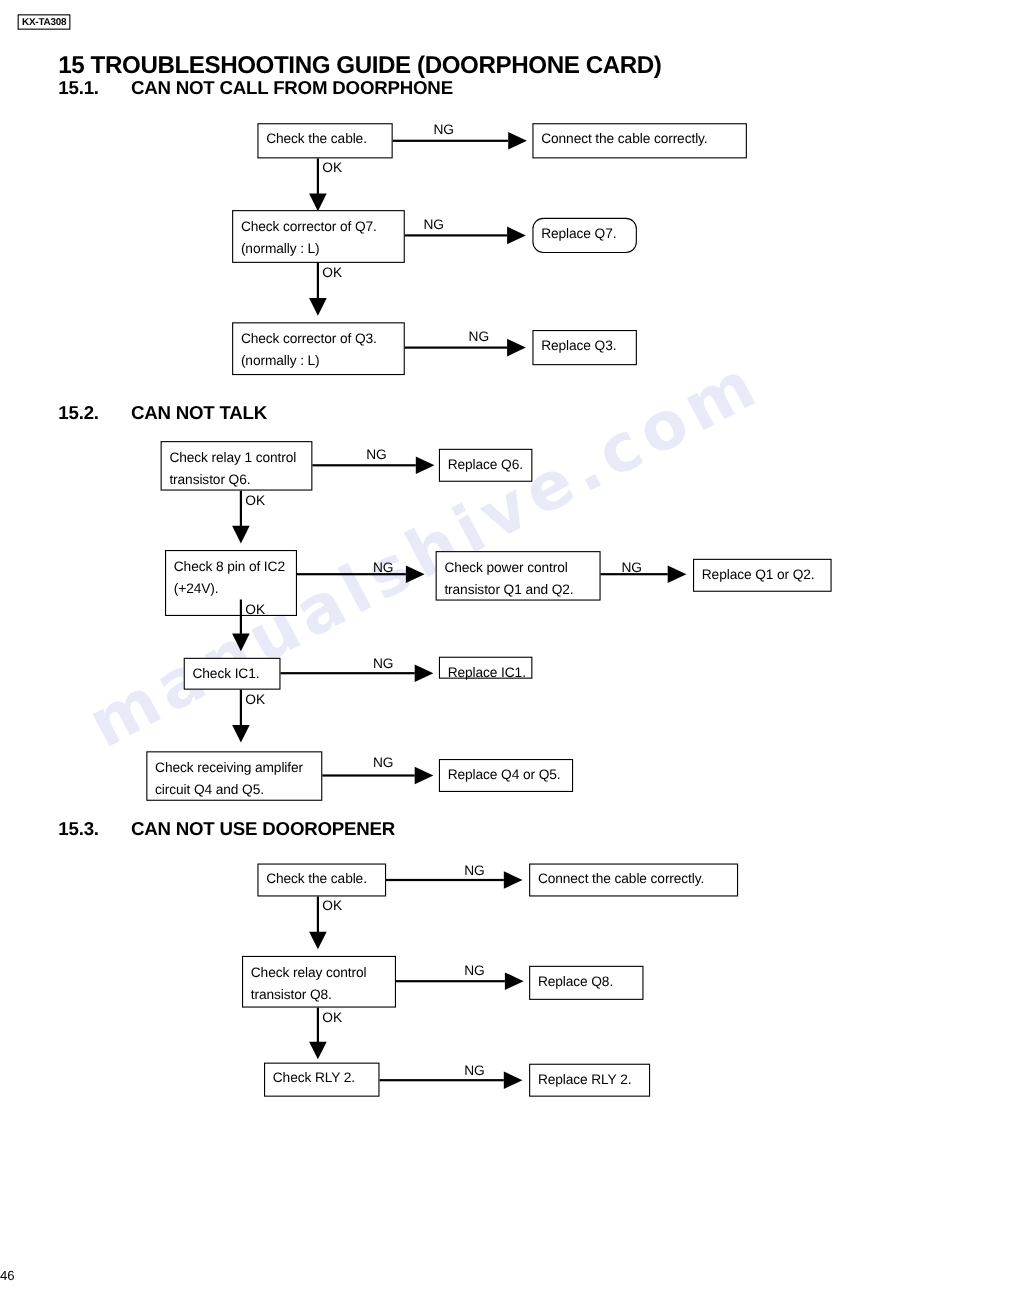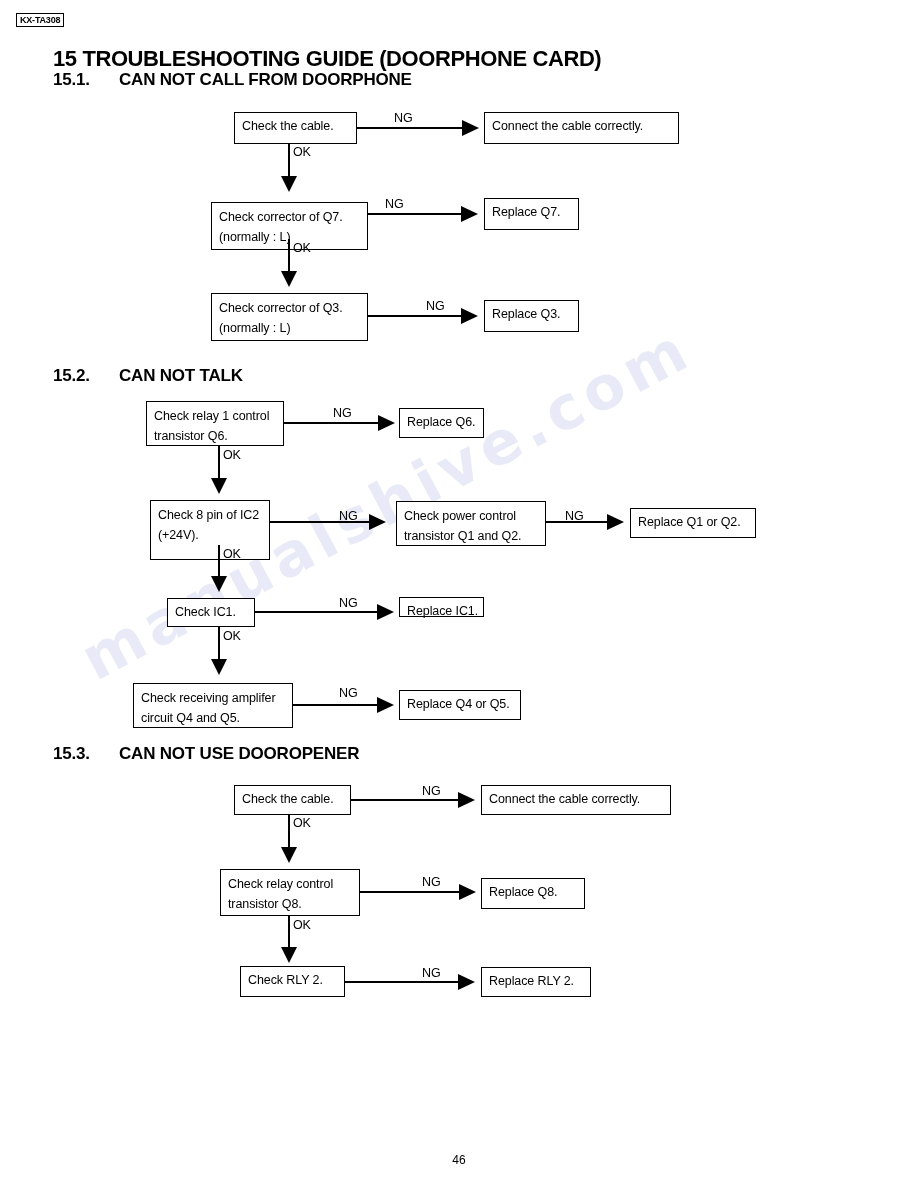--- a/index.html
+++ b/index.html
@@ -161,7 +161,7 @@
 <div class="arrow-d" style="left:281px; top:176px;"></div>
 <div class="edge-label" style="left:293px; top:145px;">OK</div>
 
-<div class="fbox two-line" style="left:211px; top:202px; width:157px; height:48px;">
+<div class="fbox two-line" style="left:211px; top:191px; width:157px; height:48px;">
   <span class="ln">Check corrector of Q7.</span>
   <span class="ln">(normally : L)</span>
 </div>

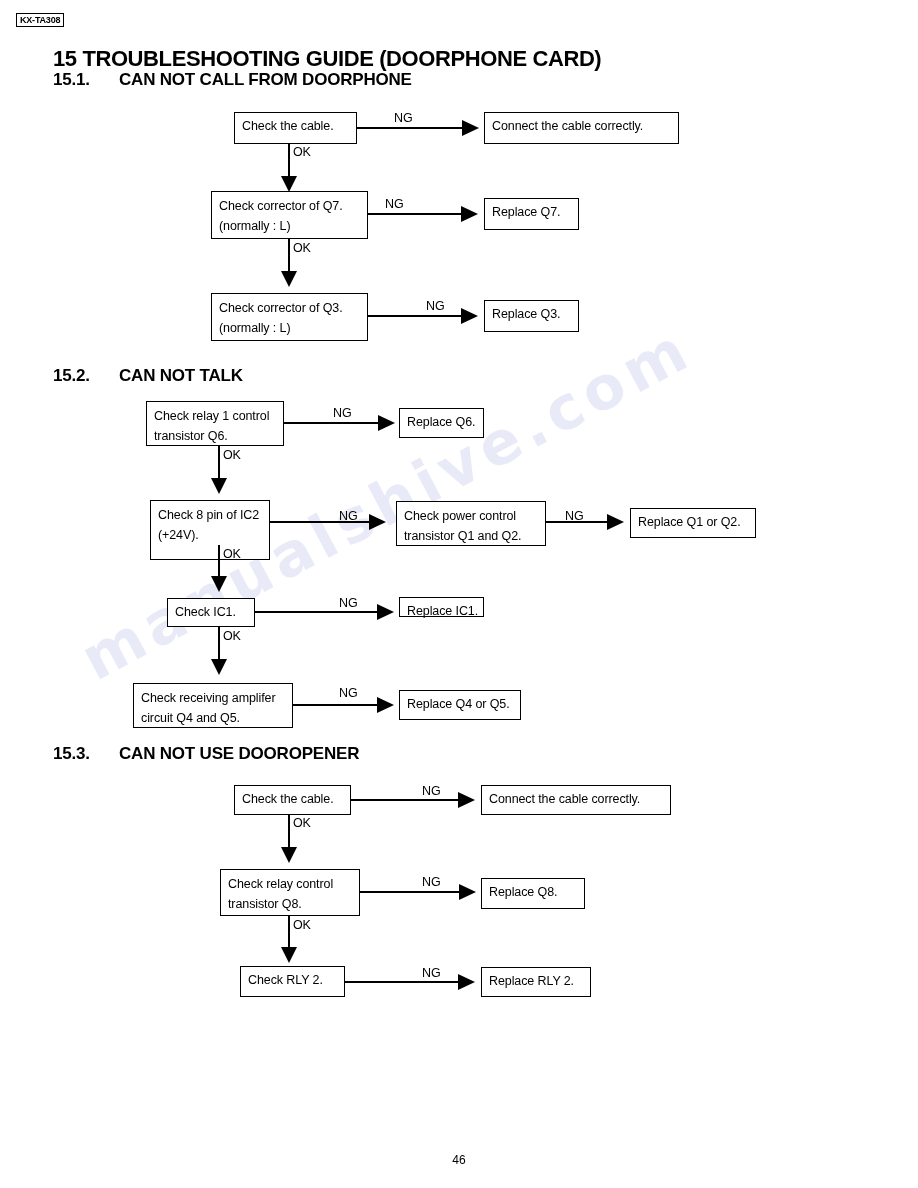--- a/index.html
+++ b/index.html
@@ -168,7 +168,7 @@
 <div class="hline" style="left:368px; top:213px; width:93px;"></div>
 <div class="arrow-r" style="left:461px; top:206px;"></div>
 <div class="edge-label" style="left:385px; top:197px;">NG</div>
-<div class="fbox" style="left:484px; top:198px; width:95px; height:32px;">
+<div class="fbox" style="left:484px; top:198px; width:95px; height:32px;border-radius:10px;">
   <span class="ln">Replace Q7.</span>
 </div>
 

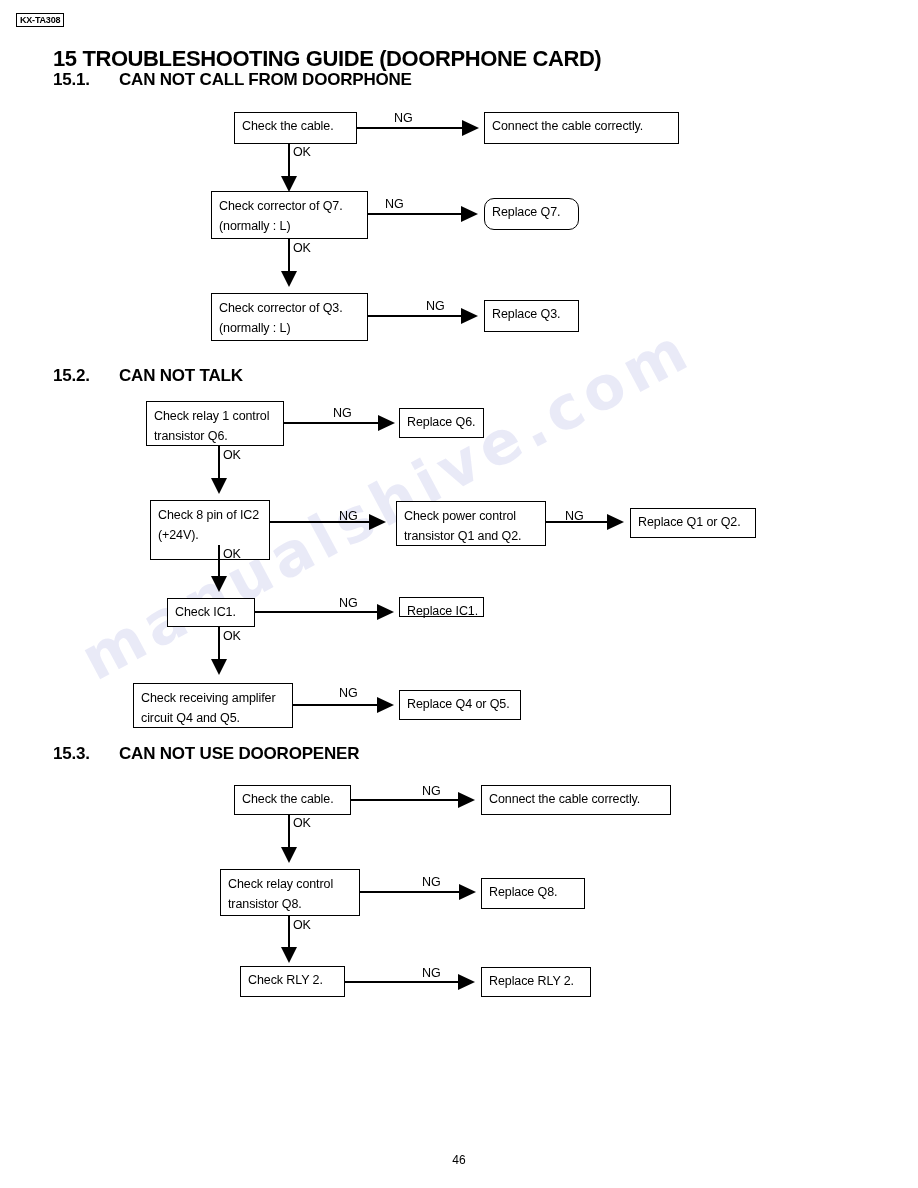--- a/index.html
+++ b/index.html
@@ -130,7 +130,7 @@
     left: 0;
     right: 0;
     top: 1153px;
-    text-align: center;
+    text-align: left;
     font-size: 12px;
   }
 </style>

